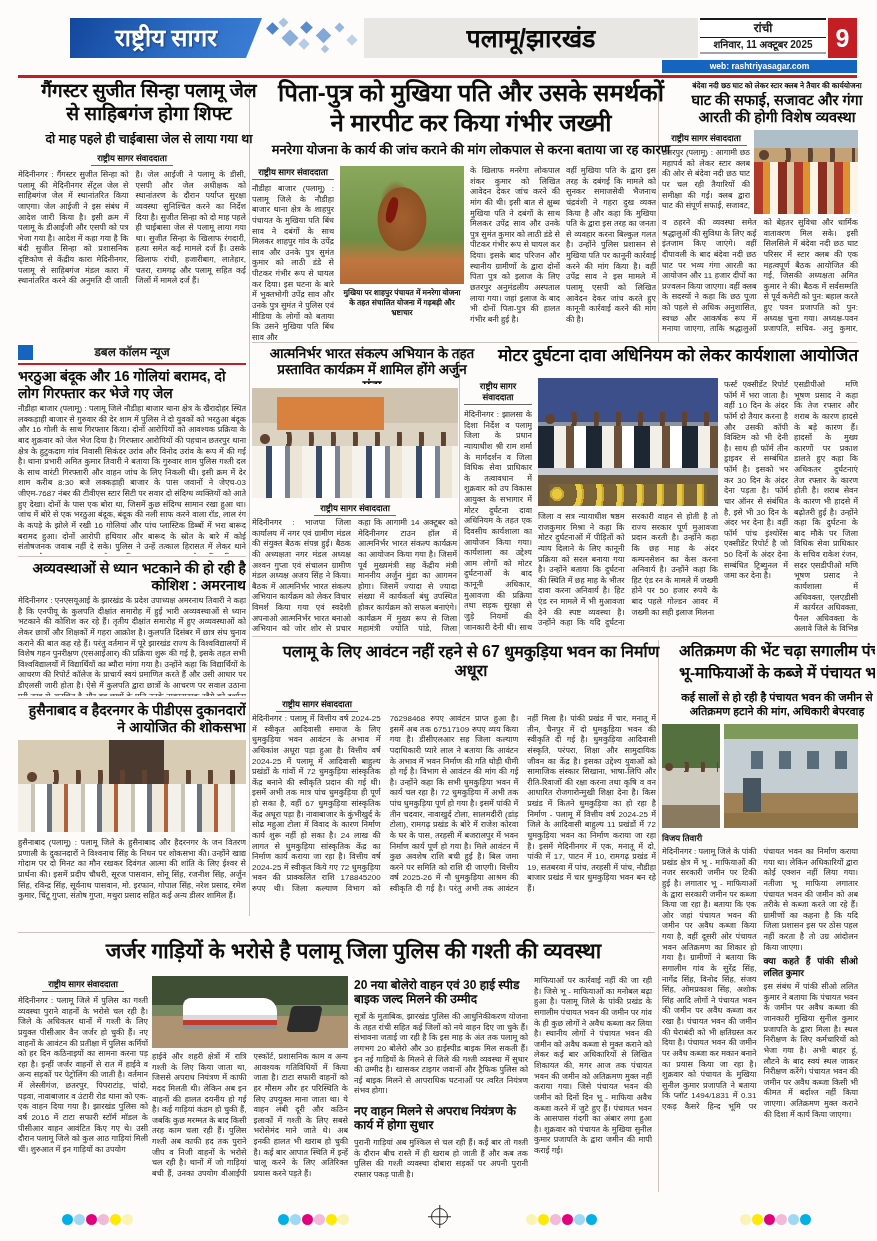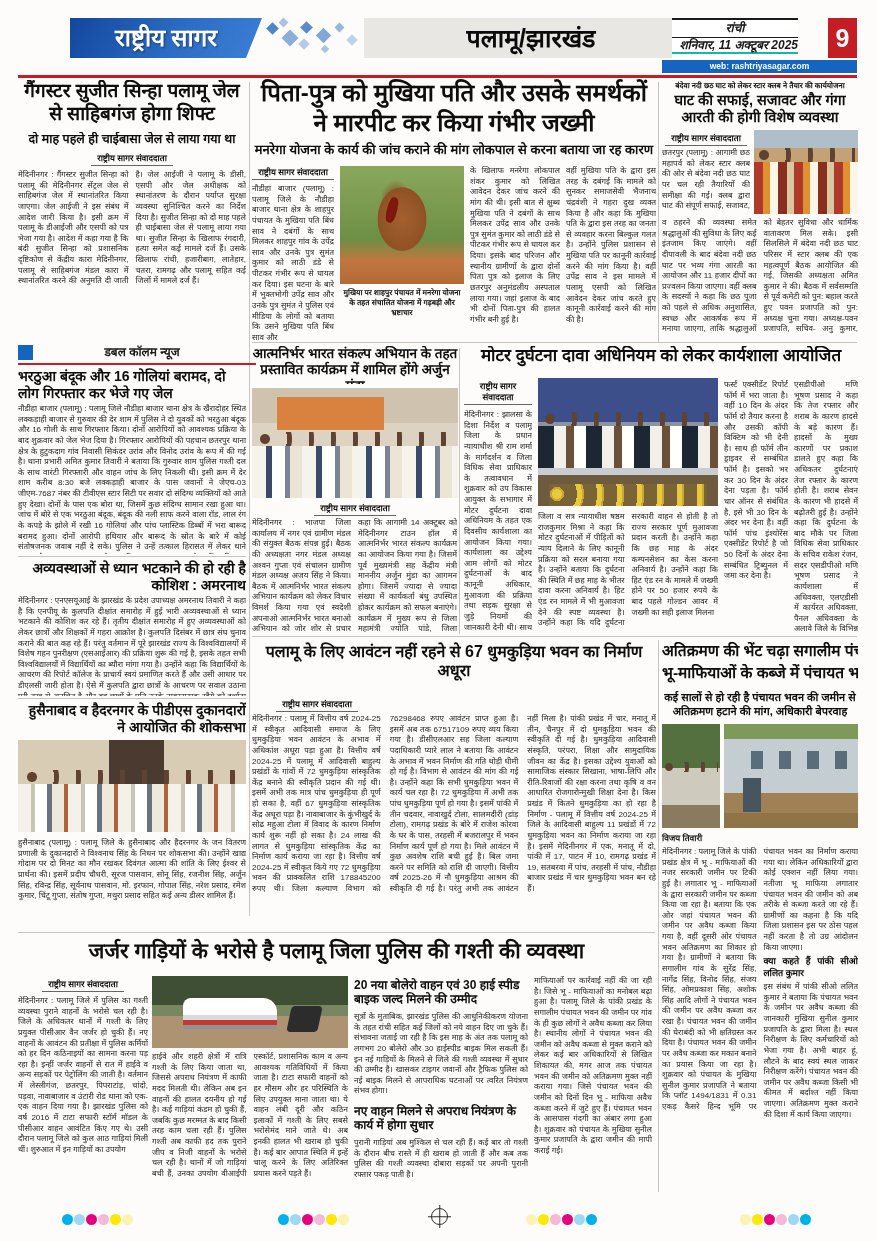--- a/index.html
+++ b/index.html
@@ -70,7 +70,7 @@
   <div class="abs graystrip" style="left:364px;top:18px;width:334px;height:40px;">
     <div class="section-title">पलामू/झारखंड</div>
   </div>
-  <div class="abs datebox" style="left:672px;top:18px;width:126px;height:40px;font-style:italic;">
+  <div class="abs datebox" style="left:700px;top:18px;width:126px;height:40px;">
     <div class="edition">रांची</div>
     <div class="dateline">शनिवार, 11 अक्टूबर 2025</div>
   </div>

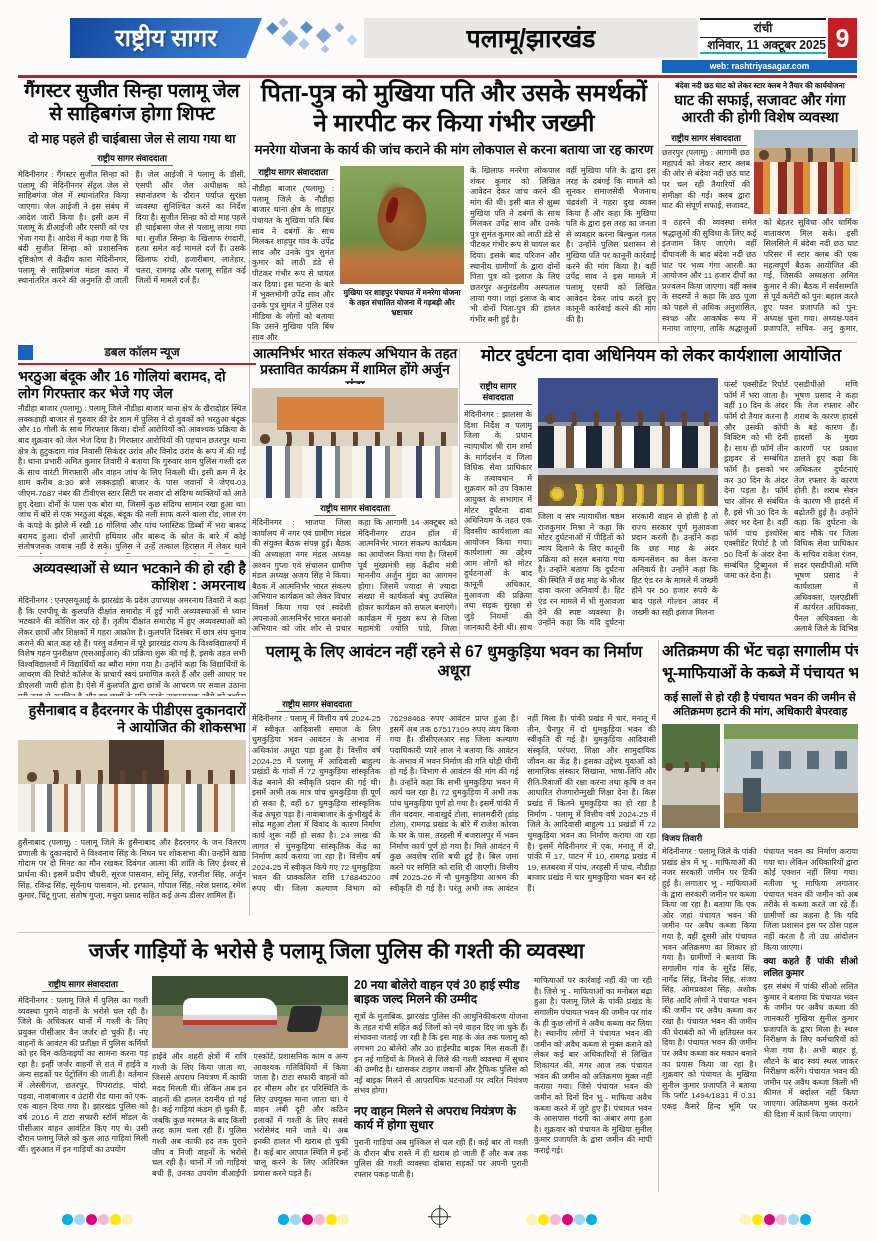--- a/index.html
+++ b/index.html
@@ -27,7 +27,7 @@
   .section-title{font-weight:800;font-size:25px;line-height:40px;color:#0a0a0a;text-align:center;}
   .datebox{background:#fff;border-top:2px solid #1a1a1a;}
   .edition{font-size:12px;font-weight:800;text-align:center;border-bottom:1.5px solid #1a1a1a;line-height:17px;}
-  .dateline{font-size:12px;font-weight:700;text-align:right;line-height:14px;border-bottom:2px solid #14b8a6;}
+  .dateline{font-size:10px;font-weight:700;text-align:center;line-height:14px;border-bottom:2px solid #a3a3a3;}
   .pagebox{background:#c41e25;color:#fff;font-weight:800;font-size:25px;text-align:center;line-height:40px;}
   .webstrip{background:#1565c0;color:#fff;font-size:8.5px;font-weight:700;text-align:center;line-height:13px;}
   .redrule{background:#c41e25;}

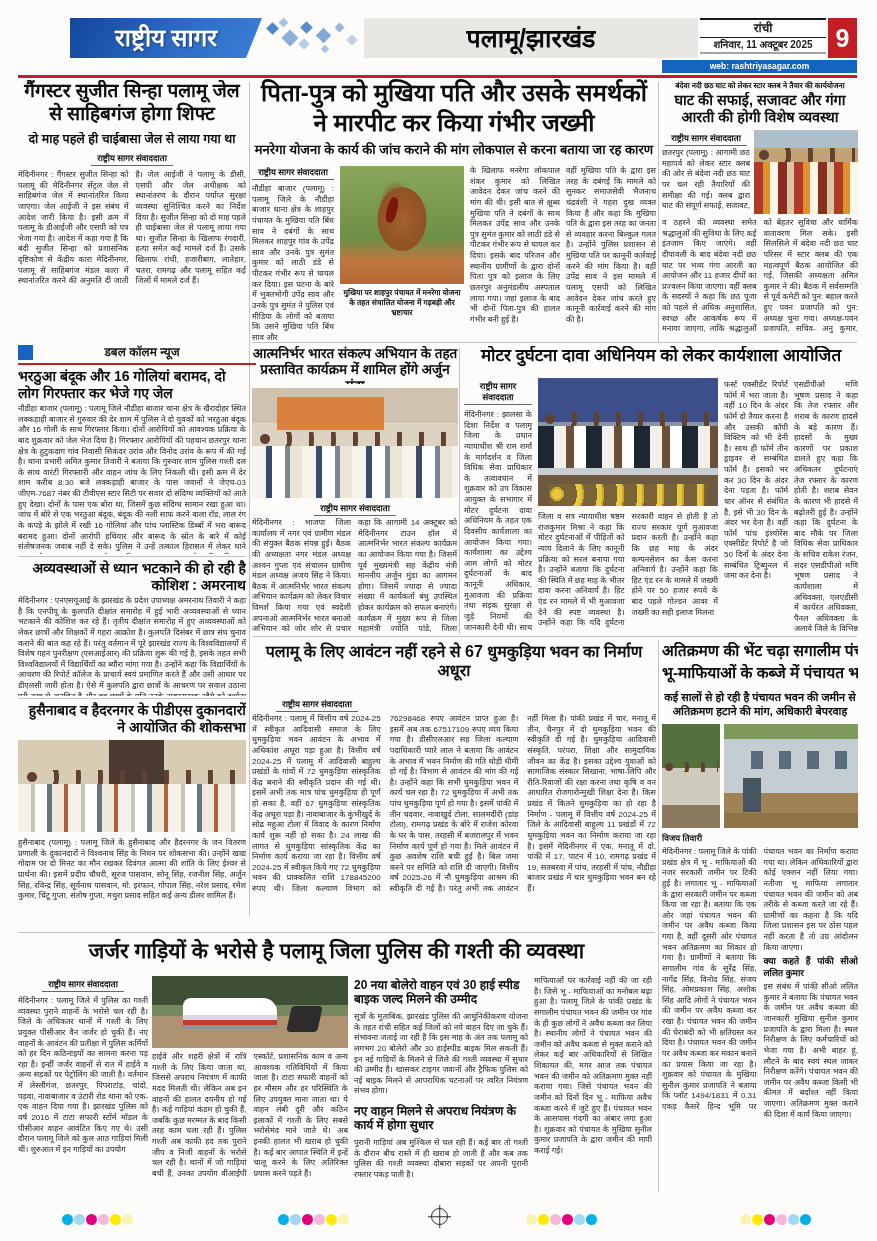--- a/index.html
+++ b/index.html
@@ -7,7 +7,7 @@
         font-family:"Liberation Sans",sans-serif;color:#1a1a1a;overflow:hidden;}
   .abs{position:absolute;}
   .hl{font-weight:800;color:#0e0e0e;line-height:1.2;overflow:hidden;}
-  .ctr{text-align:center;}
+  .ctr{text-align:center;margin-left:17px;}
   .body-txt{font-size:8px;line-height:1.33;text-align:justify;color:#262626;overflow:hidden;}
   .cols2{column-count:2;column-gap:7px;}
   .cols3{column-count:3;column-gap:9px;}

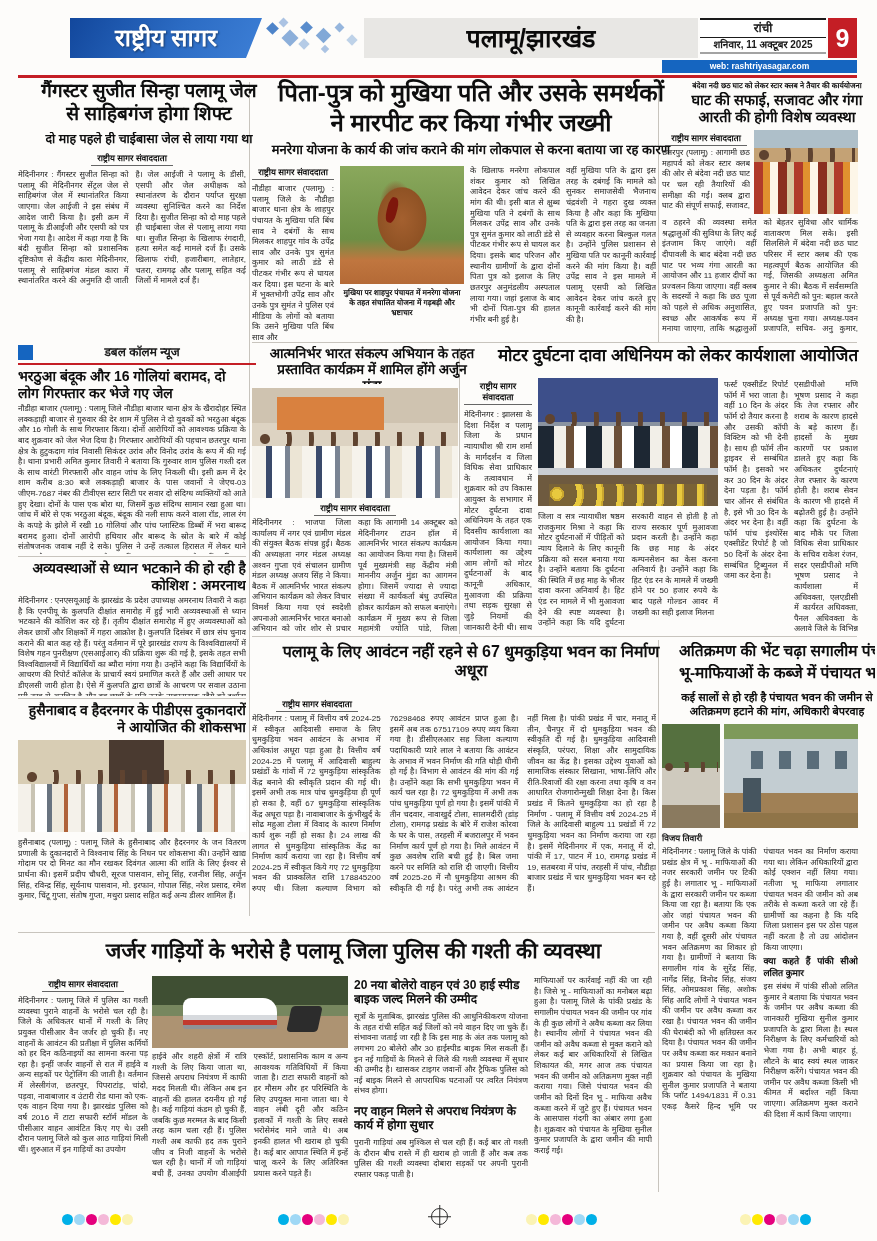--- a/index.html
+++ b/index.html
@@ -93,7 +93,7 @@
   <div class="abs byline" style="left:18px;top:152px;width:228px;height:14px;"><span>राष्ट्रीय सागर संवाददाता</span></div>
   <div class="abs body-txt cols2" style="left:18px;top:170px;width:228px;height:170px;">मेदिनीनगर : गैंगस्टर सुजीत सिन्हा को पलामू की मेदिनीनगर सेंट्रल जेल से साहिबगंज जेल में स्थानांतरित किया जाएगा। जेल आईजी ने इस संबंध में आदेश जारी किया है। इसी क्रम में पलामू के डीआईजी और एसपी को पत्र भेजा गया है। आदेश में कहा गया है कि बंदी सुजीत सिन्हा को प्रशासनिक दृष्टिकोण से केंद्रीय कारा मेदिनीनगर, पलामू से साहिबगंज मंडल कारा में स्थानांतरित करने की अनुमति दी जाती है। जेल आईजी ने पलामू के डीसी, एसपी और जेल अधीक्षक को स्थानांतरण के दौरान पर्याप्त सुरक्षा व्यवस्था सुनिश्चित करने का निर्देश दिया है। सुजीत सिन्हा को दो माह पहले ही चाईबासा जेल से पलामू लाया गया था। सुजीत सिन्हा के खिलाफ रंगदारी, हत्या समेत कई मामले दर्ज हैं। उसके खिलाफ रांची, हजारीबाग, लातेहार, चतरा, रामगढ़ और पलामू सहित कई जिलों में मामले दर्ज हैं।</div>
 
-  <div class="abs secbar" style="left:18px;top:344px;width:228px;height:19px;padding-left:10px;">
+  <div class="abs secbar" style="left:18px;top:344px;width:228px;height:19px;">
     <div class="sq"></div>
     <div class="t">डबल कॉलम न्यूज</div>
   </div>

